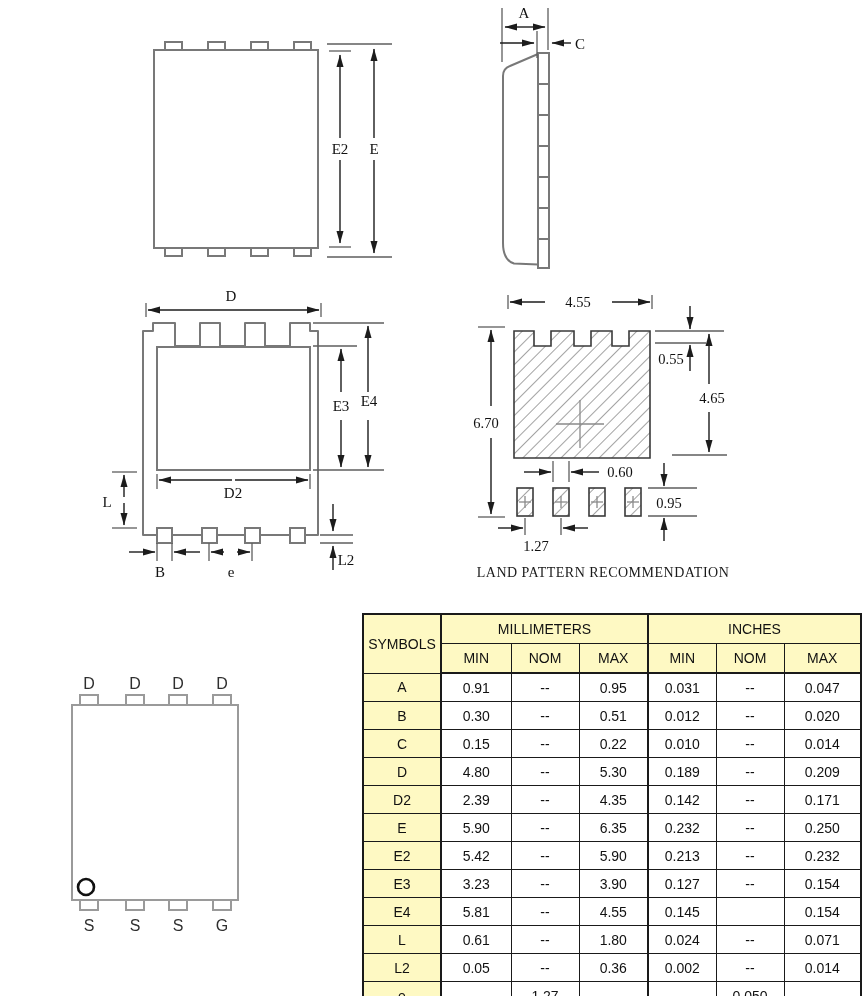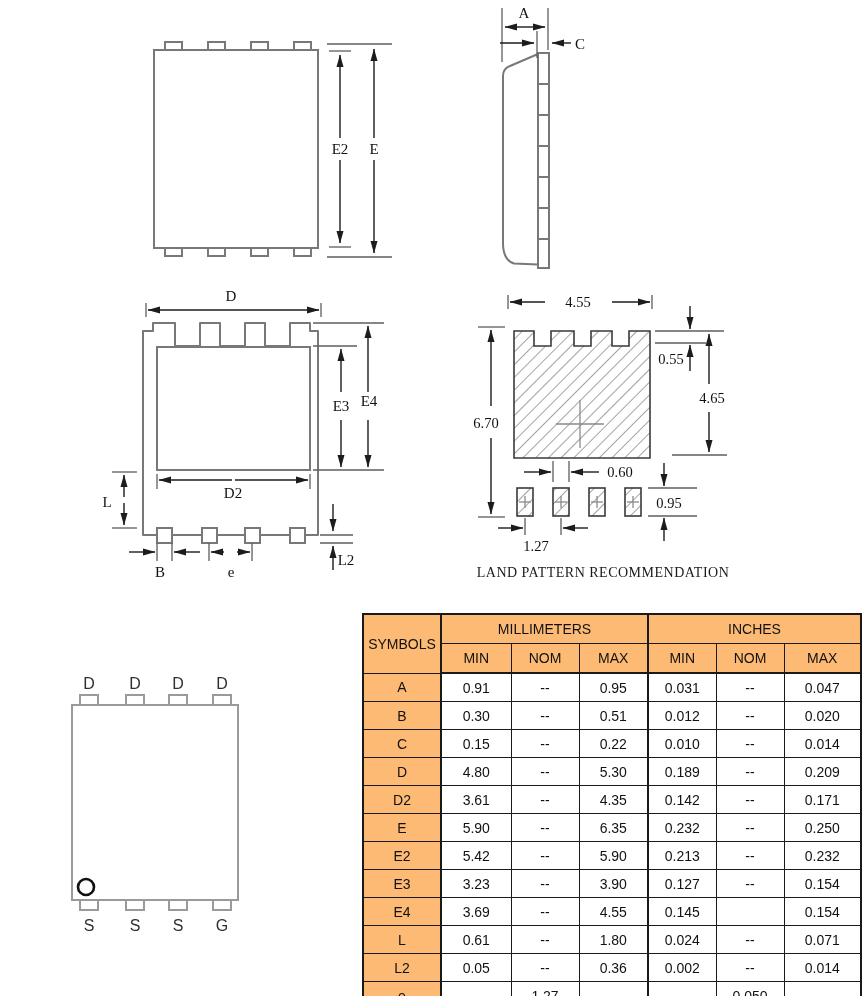--- a/index.html
+++ b/index.html
@@ -25,7 +25,7 @@
                border:2px solid #1a1a1a; }
   table.dims th, table.dims td { border:1px solid #1a1a1a; text-align:center;
                padding:0; height:27px; background:#fff; font-weight:normal; overflow:hidden; }
-  table.dims .hdr { background:#fdba74; }
+  table.dims .hdr { background:#fef9c3; }
   table.dims .gl  { border-left-width:2px; }
   table.dims thead tr.sub th { border-bottom-width:2px; }
   table.dims thead th { height:28px; }

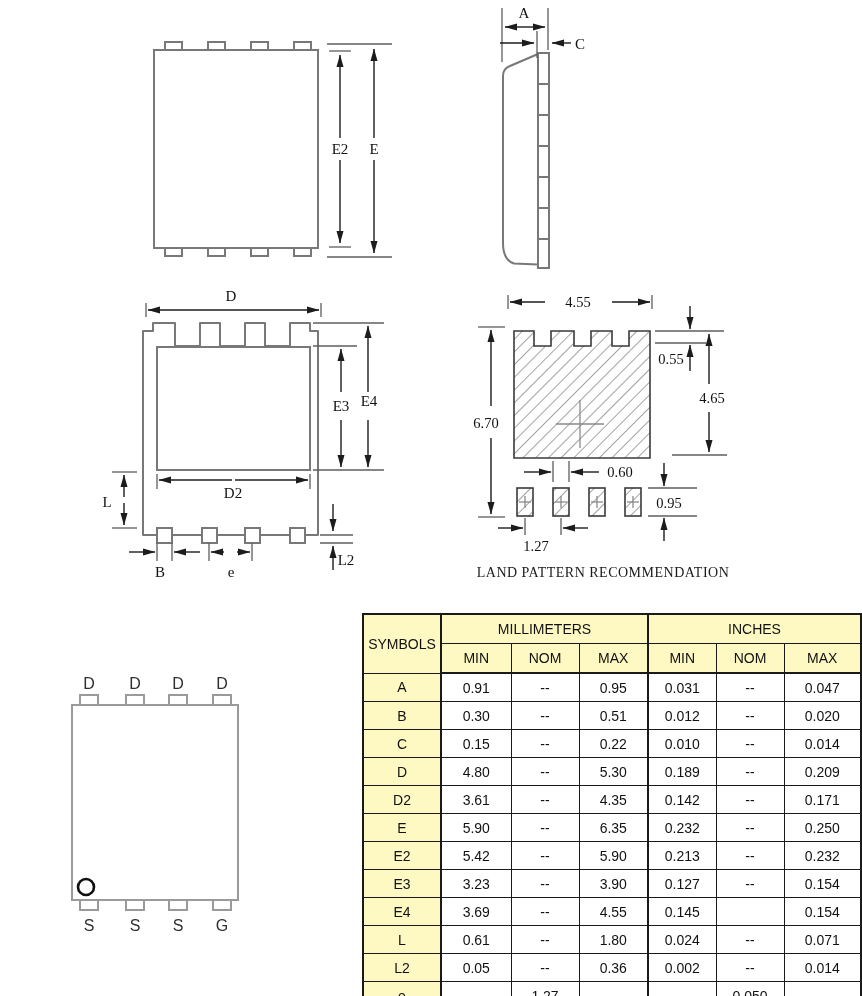--- a/index.html
+++ b/index.html
@@ -327,7 +327,7 @@
         </tr>
         <tr>
           <td class="hdr">D2</td>
-          <td class="gl">3.61</td>
+          <td class="gl">2.39</td>
           <td>--</td>
           <td>4.35</td>
           <td class="gl">0.142</td>

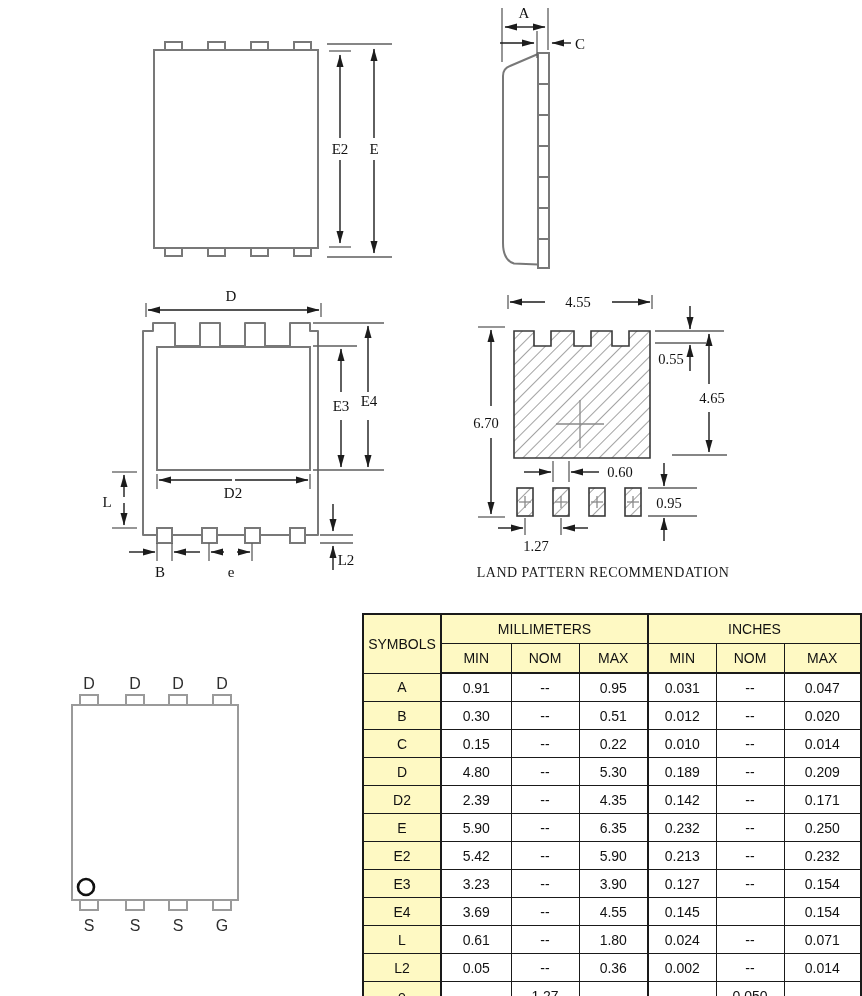--- a/index.html
+++ b/index.html
@@ -363,7 +363,7 @@
         </tr>
         <tr>
           <td class="hdr">E4</td>
-          <td class="gl">3.69</td>
+          <td class="gl">5.81</td>
           <td>--</td>
           <td>4.55</td>
           <td class="gl">0.145</td>

